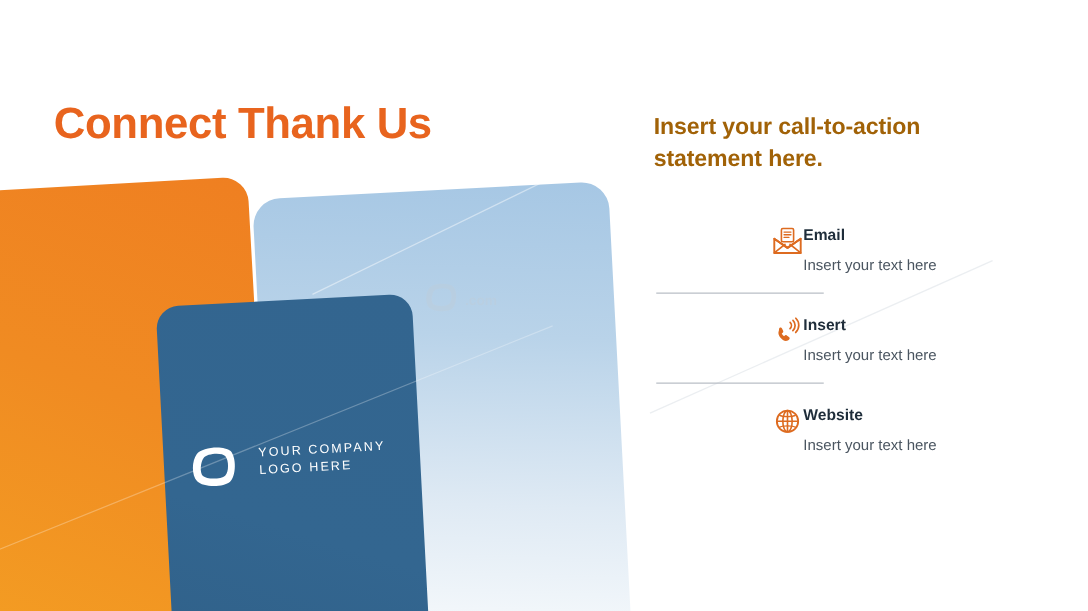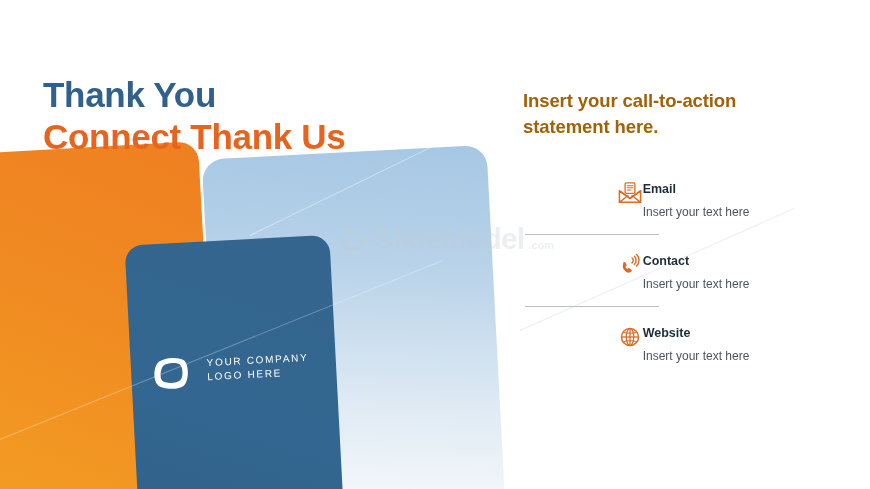--- a/index.html
+++ b/index.html
@@ -230,7 +230,6 @@
   </div>
 
   <div id="title-block">
-    <div id="title-line-1">Thank You</div>
     <div id="title-line-2">Connect Thank Us</div>
   </div>
 

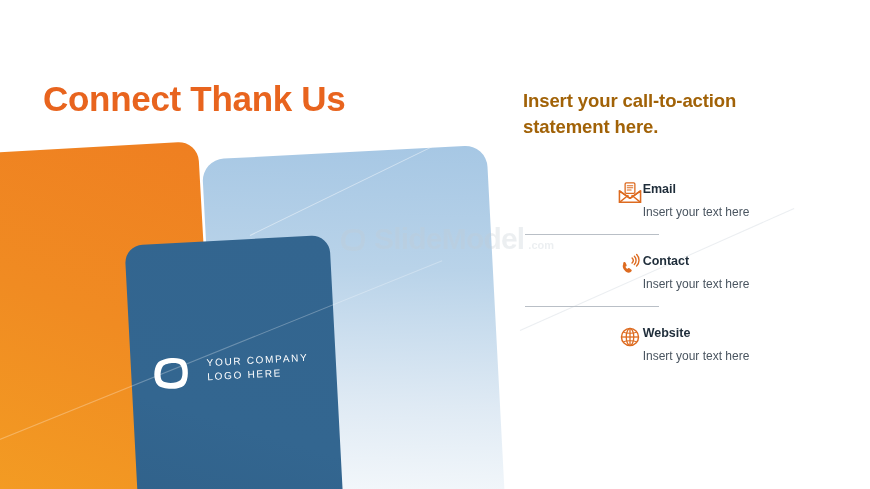--- a/index.html
+++ b/index.html
@@ -206,7 +206,6 @@
                  M15 17 C18 13, 32 12.5, 35 16.5 C38 20.5, 37.5 31, 34 34 C30 37.5, 17 37, 13.5 33.5 C10.5 30, 12 20.5, 15 17 Z" fill="#c3ccd4" fill-rule="evenodd"></path>
       </svg>
     </span>
-    <span class="wm-text">SlideModel</span>
     <span class="wm-tld">.com</span>
   </div>
 

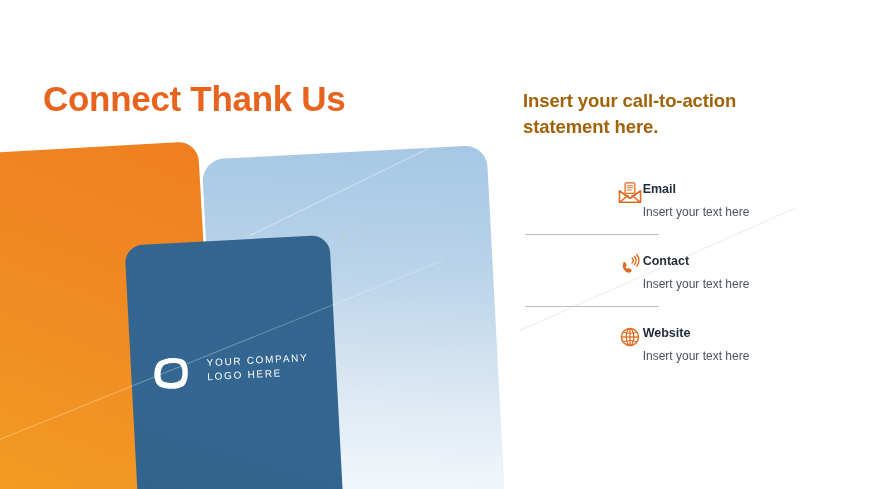--- a/index.html
+++ b/index.html
@@ -271,7 +271,7 @@
           </svg>
         </span>
         <span class="contact-text">
-          <span class="contact-label">Contact</span>
+          <span class="contact-label">Insert</span>
           <span class="contact-value" style="display:block">Insert your text here</span>
         </span>
       </div>

